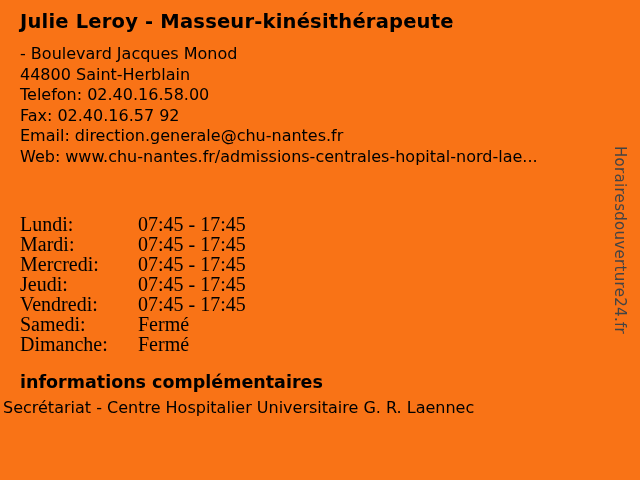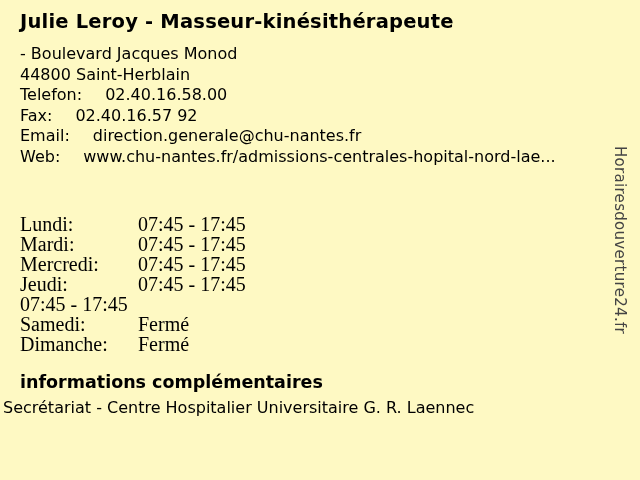--- a/index.html
+++ b/index.html
@@ -14,7 +14,7 @@
     position: relative;
     width: 640px;
     height: 480px;
-    background: #fef9c3;
+    background: #f97316;
   }
   .page-title {
     position: absolute;

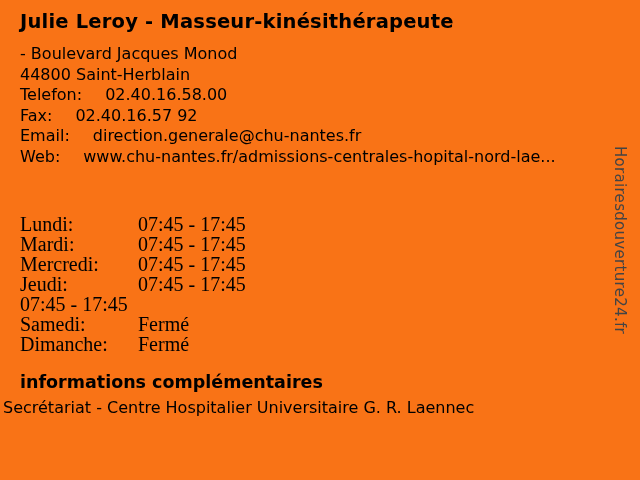--- a/index.html
+++ b/index.html
@@ -33,7 +33,7 @@
     line-height: 20.5px;
     white-space: nowrap;
   }
-  .contact-block .label { margin-right: 23px; }
+  .contact-block .label { margin-right: 5px; }
   .plain-link { color: #000000; text-decoration: none; cursor: pointer; }
   .section-heading {
     position: absolute;

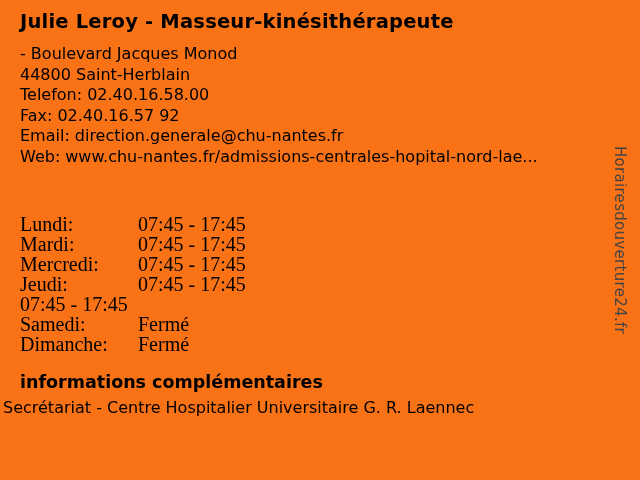--- a/index.html
+++ b/index.html
@@ -109,6 +109,7 @@
       <span class="time">07:45 - 17:45</span>
     </div>
     <div class="hours-row">
+      <span class="day">Vendredi:</span>
       <span class="time">07:45 - 17:45</span>
     </div>
     <div class="hours-row">

